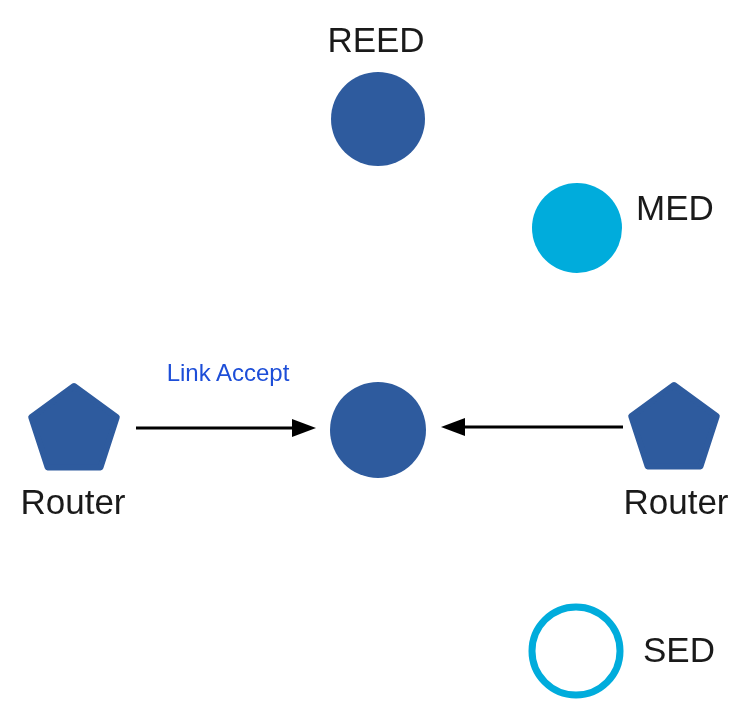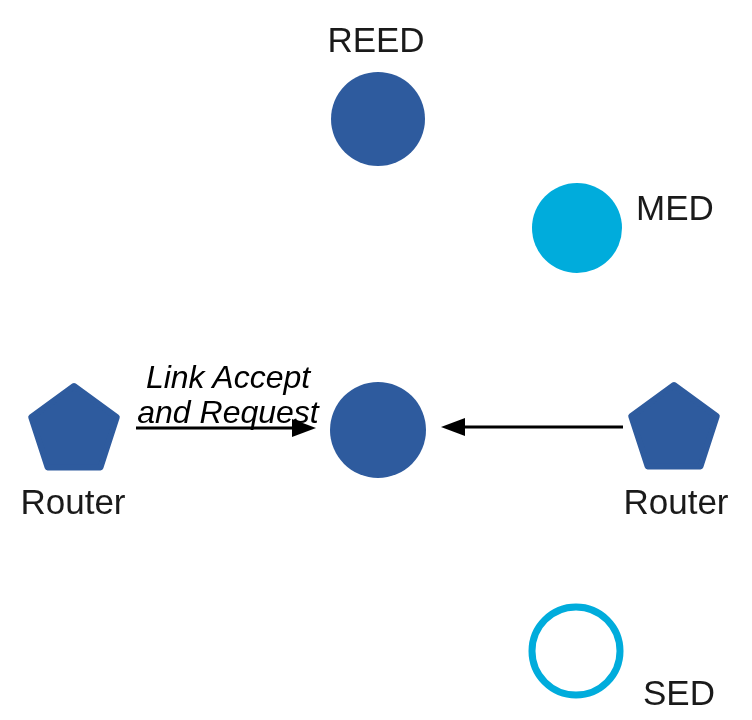--- a/index.html
+++ b/index.html
@@ -33,10 +33,9 @@
   }
   .edge-label {
     position: absolute;
-    font-size: 32px;
+    font-size: 24px;
     line-height: 1.09;
-    font-style: italic;
-    color: #000000;
+    color: #1d4ed8;
     text-align: center;
     white-space: nowrap;
   }

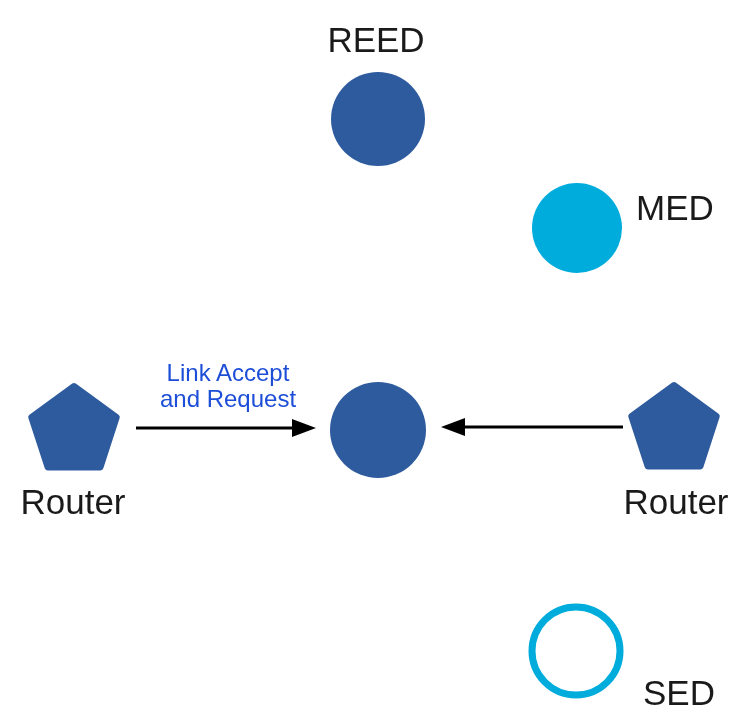--- a/index.html
+++ b/index.html
@@ -83,7 +83,6 @@
 
   <div class="edge-label centered" style="left:228px; top:360px;">
     <div>Link Accept</div>
-    <div>and Request</div>
   </div>
 
 </div>

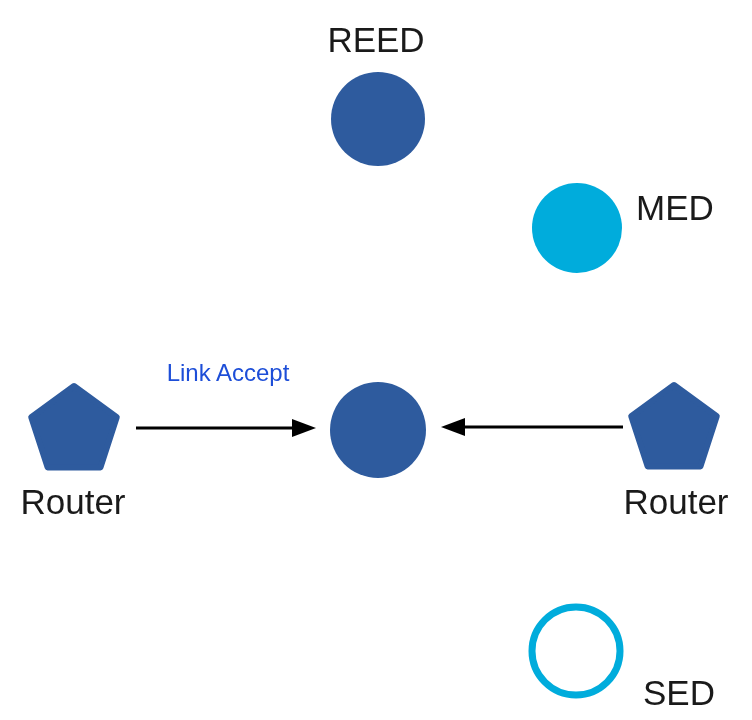--- a/index.html
+++ b/index.html
@@ -79,7 +79,7 @@
 
   <div class="node-label centered" style="left:676px; top:484px;">Router</div>
 
-  <div class="node-label" style="left:643px; top:632px;margin-top:43px;">SED</div>
+  <div class="node-label" style="left:643px; top:632px;">SED</div>
 
   <div class="edge-label centered" style="left:228px; top:360px;">
     <div>Link Accept</div>

